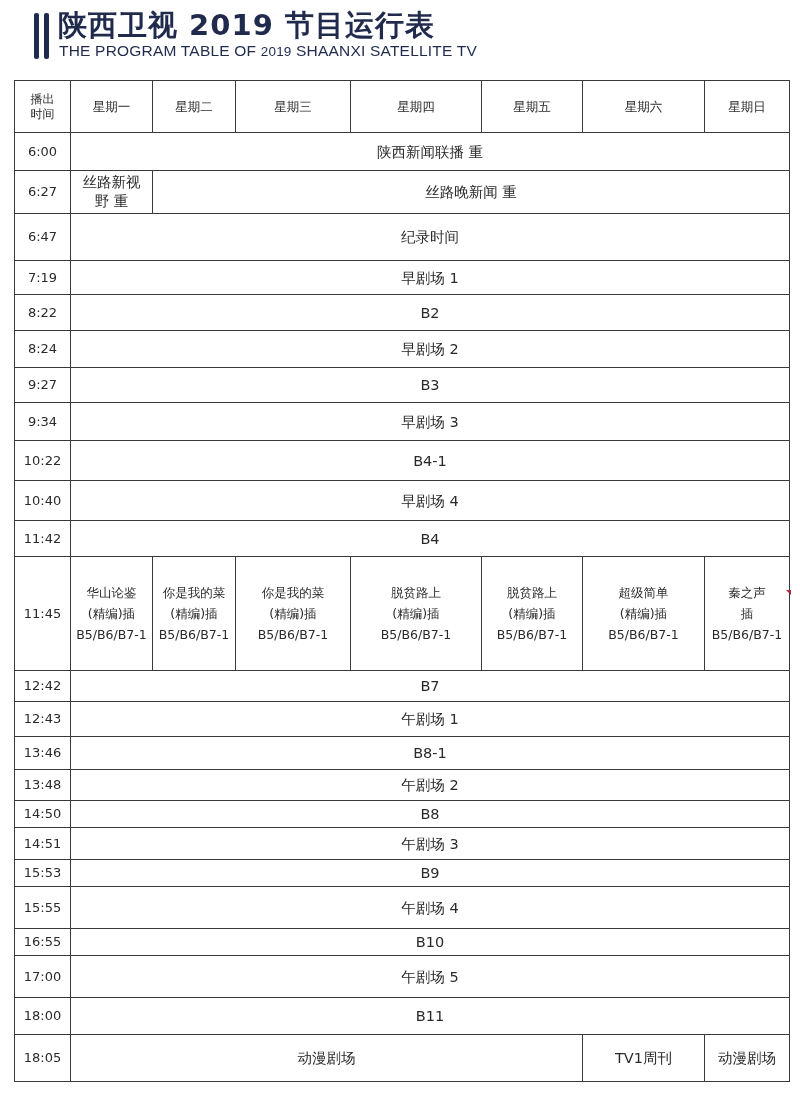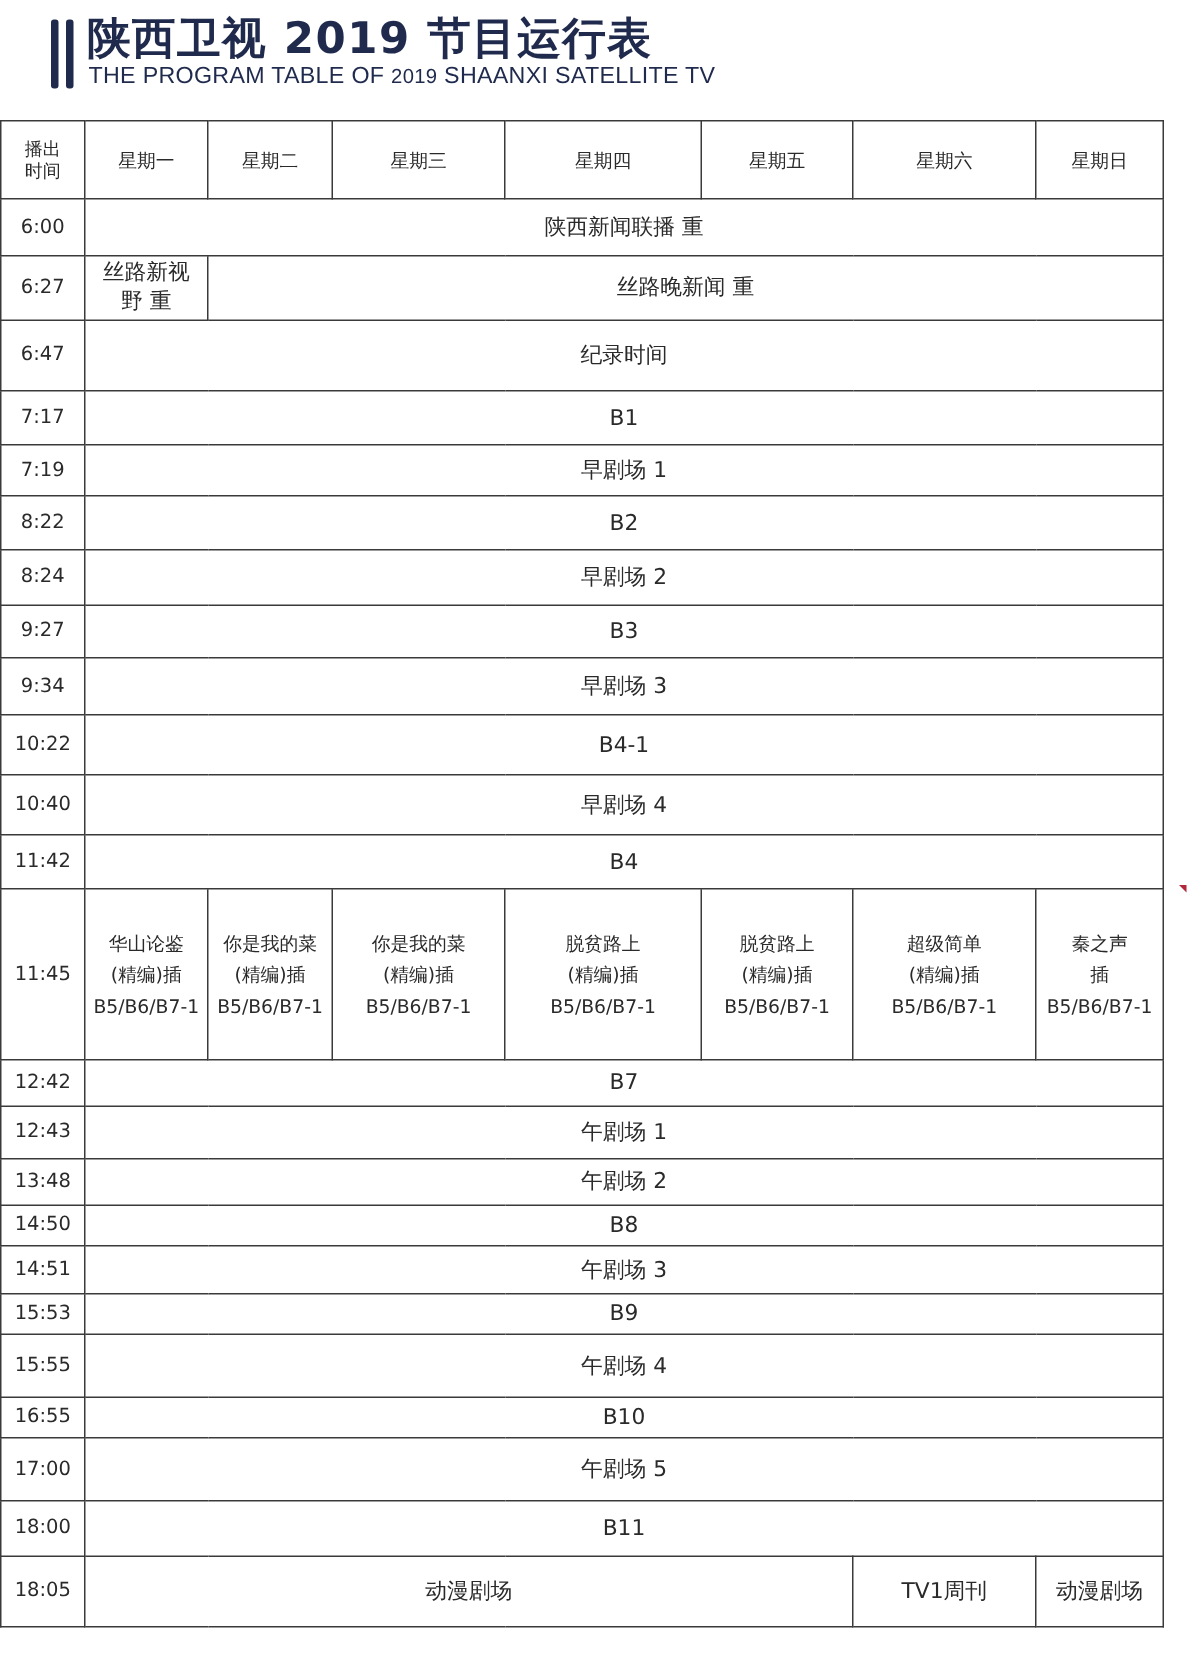--- a/index.html
+++ b/index.html
@@ -15,7 +15,7 @@
               color: #1f2a4d; font-family: "Liberation Sans", sans-serif; white-space: nowrap; letter-spacing: 0.2px; text-align: center; }
   .title-en .yr { font-size: 13.5px; }
 
-  table.sched { position: absolute; left: 0; top: 80px; width: 775px;
+  table.sched { position: absolute; left: 14px; top: 80px; width: 775px;
                 border-collapse: collapse; table-layout: fixed; }
   table.sched td, table.sched th { border: 1.5px solid #3a3a3a; padding: 0; text-align: center;
                 vertical-align: middle; font-weight: normal; font-size: 13.5px; line-height: 18px; color: #2a2a2a; }

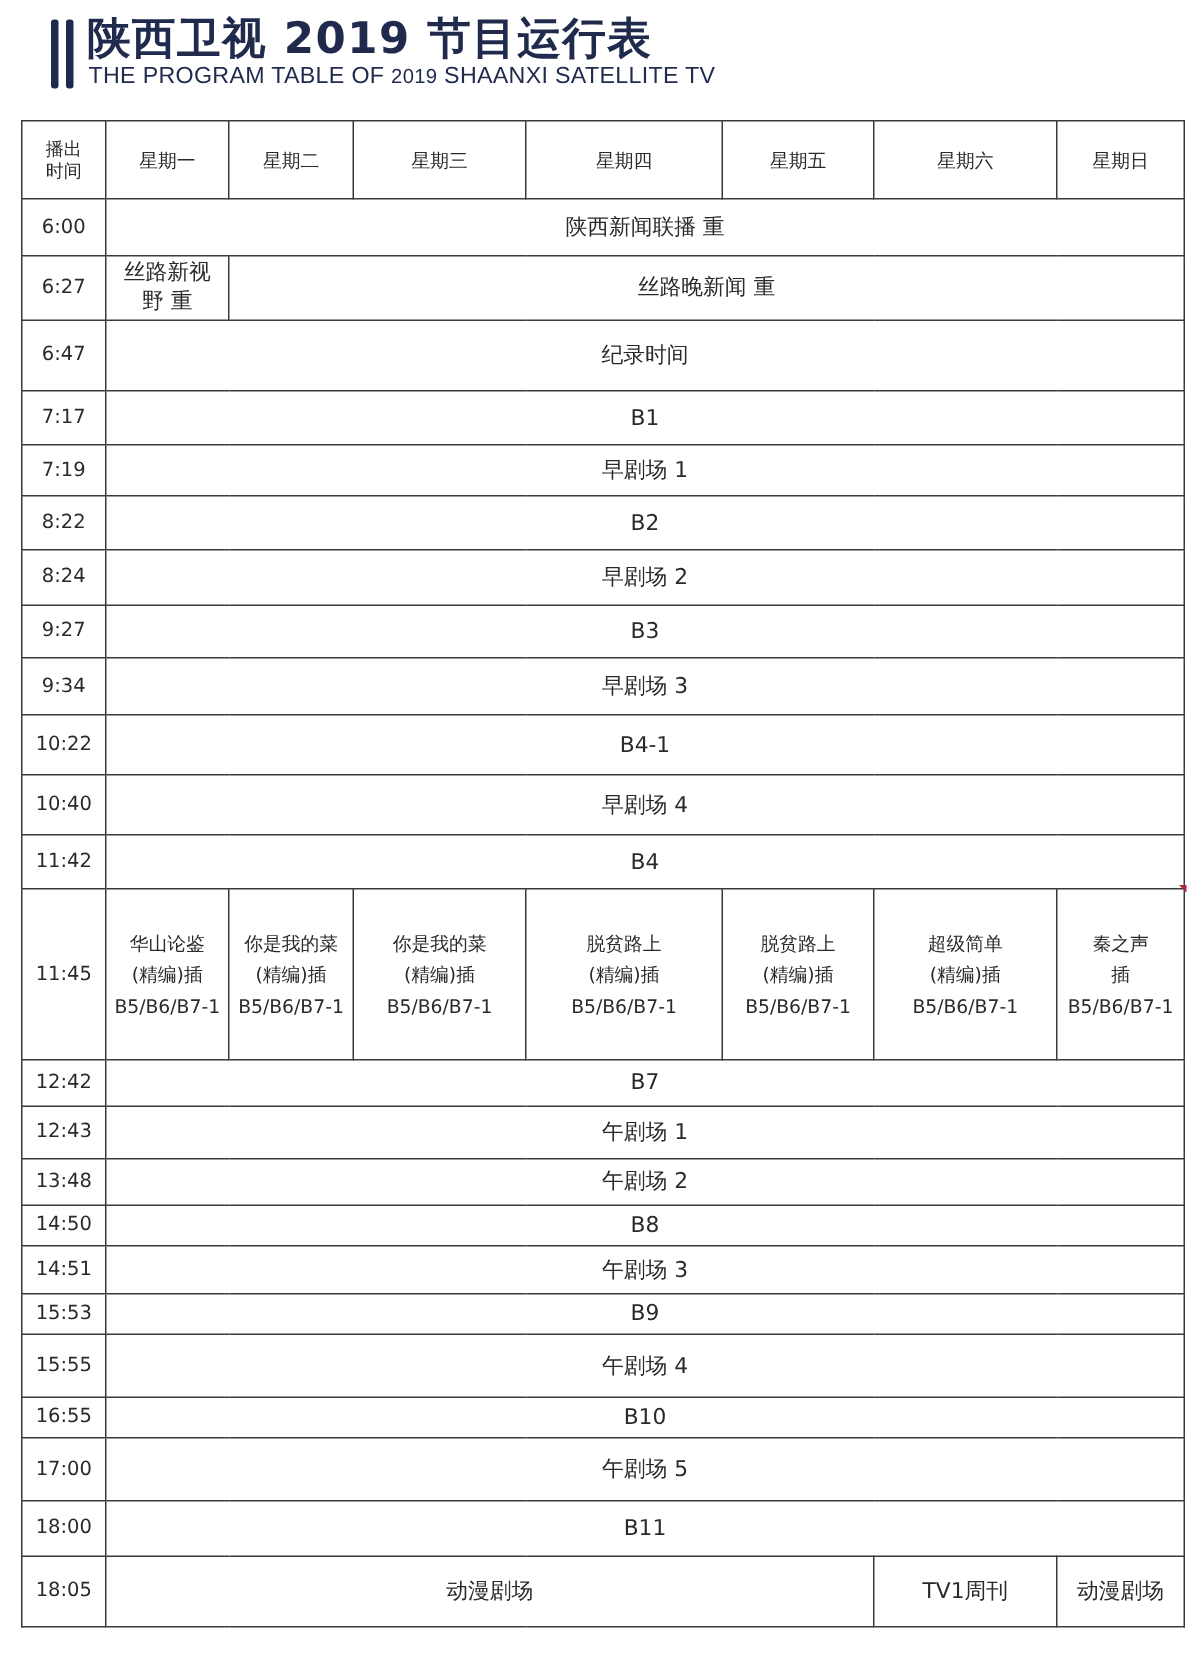--- a/index.html
+++ b/index.html
@@ -71,10 +71,6 @@
   <tr style="height:47px">
         <td class="time">6:47</td>
         <td colspan="7" class="prog-wide">纪录时间</td>
-      </tr>
-  <tr style="height:36px">
-        <td class="time">7:17</td>
-        <td colspan="7" class="prog-wide">B1</td>
       </tr>
   <tr style="height:34px">
         <td class="time">7:19</td>

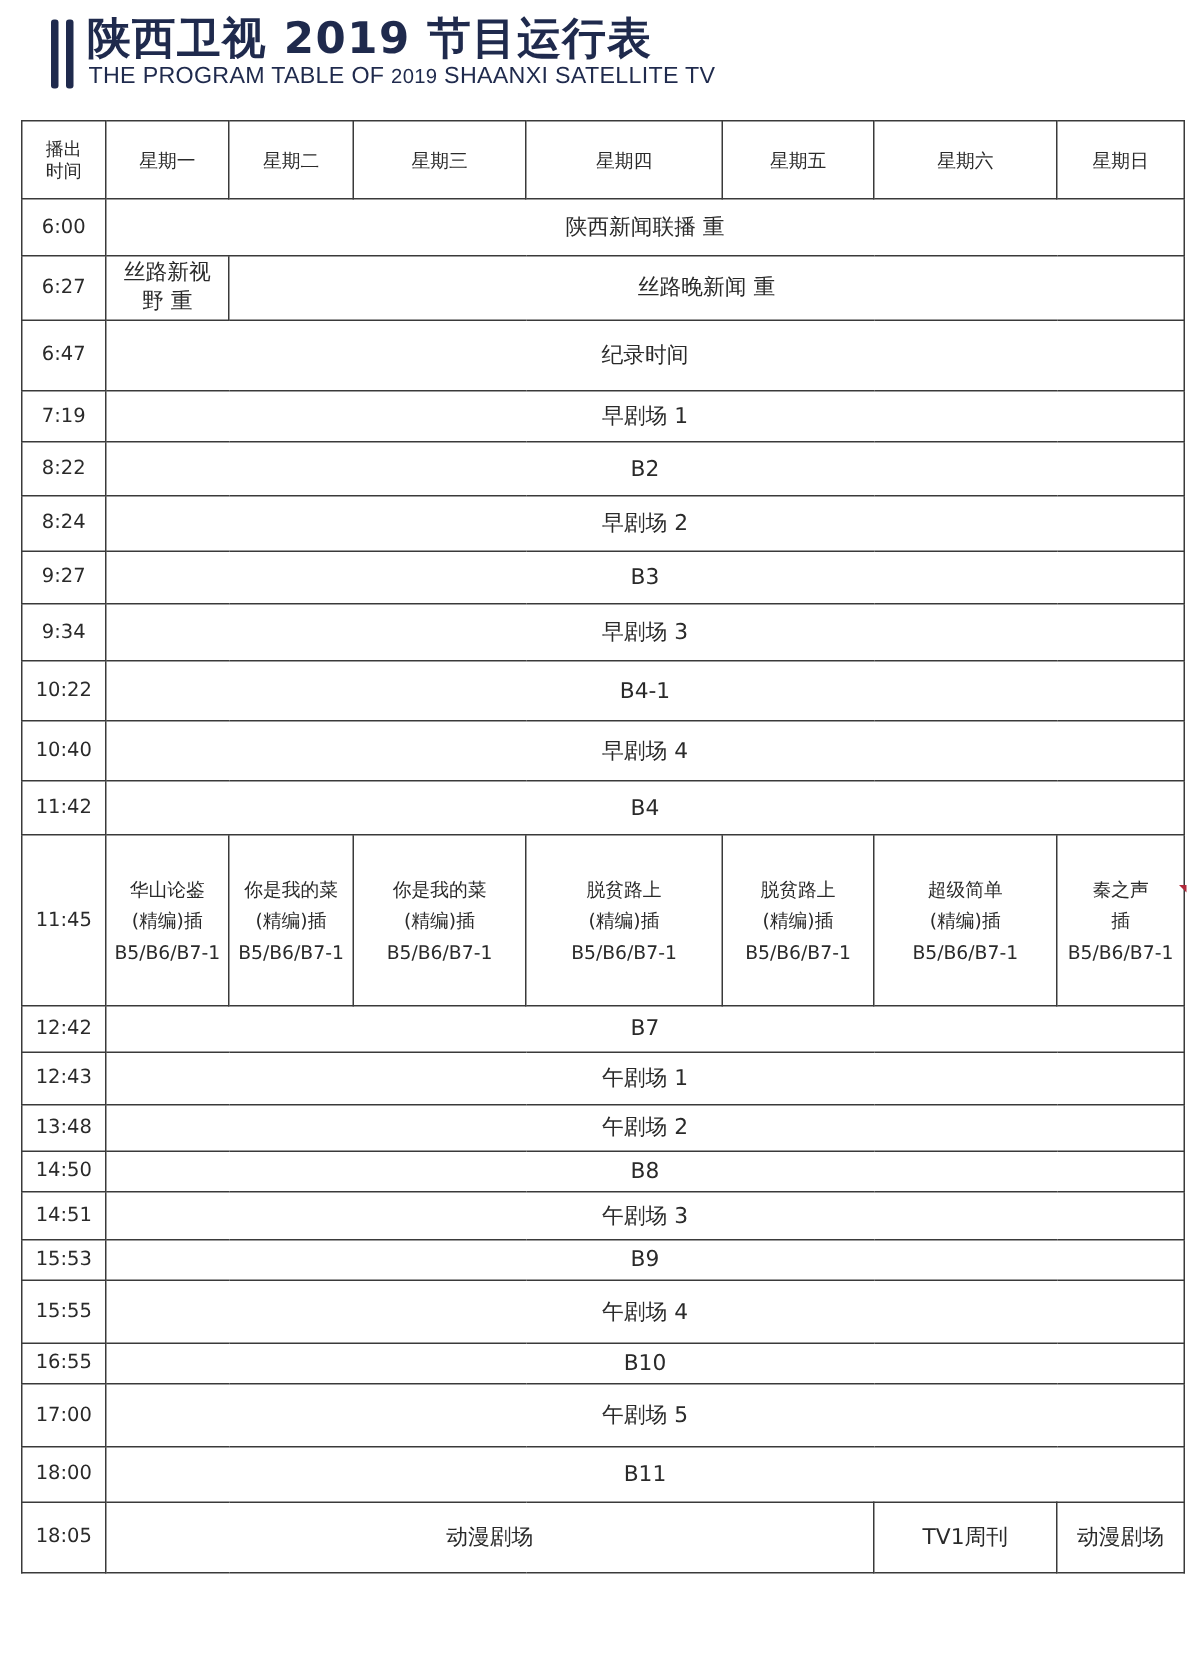--- a/index.html
+++ b/index.html
@@ -122,6 +122,10 @@
         <td class="time">12:43</td>
         <td colspan="7" class="prog-wide">午剧场 1</td>
       </tr>
+  <tr style="height:33px">
+        <td class="time">13:46</td>
+        <td colspan="7" class="prog-wide">B8-1</td>
+      </tr>
   <tr style="height:31px">
         <td class="time">13:48</td>
         <td colspan="7" class="prog-wide">午剧场 2</td>

